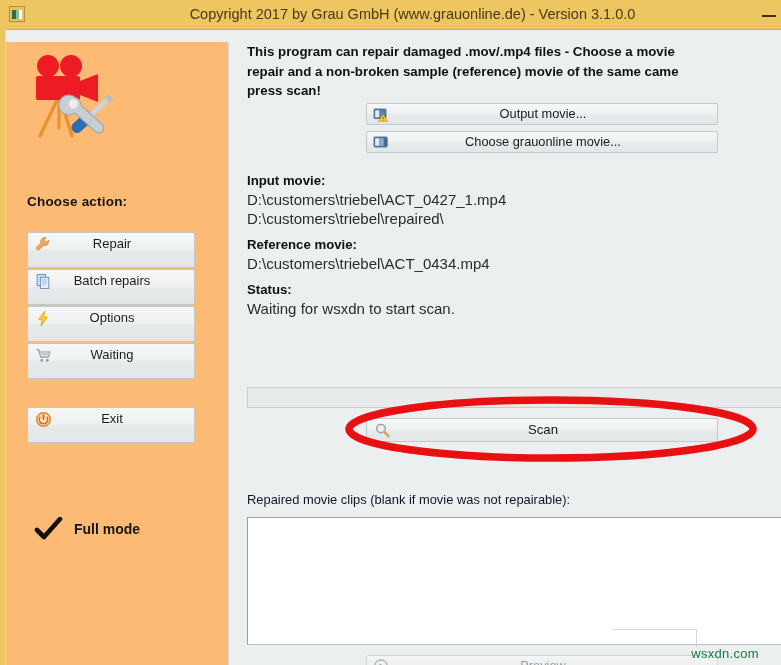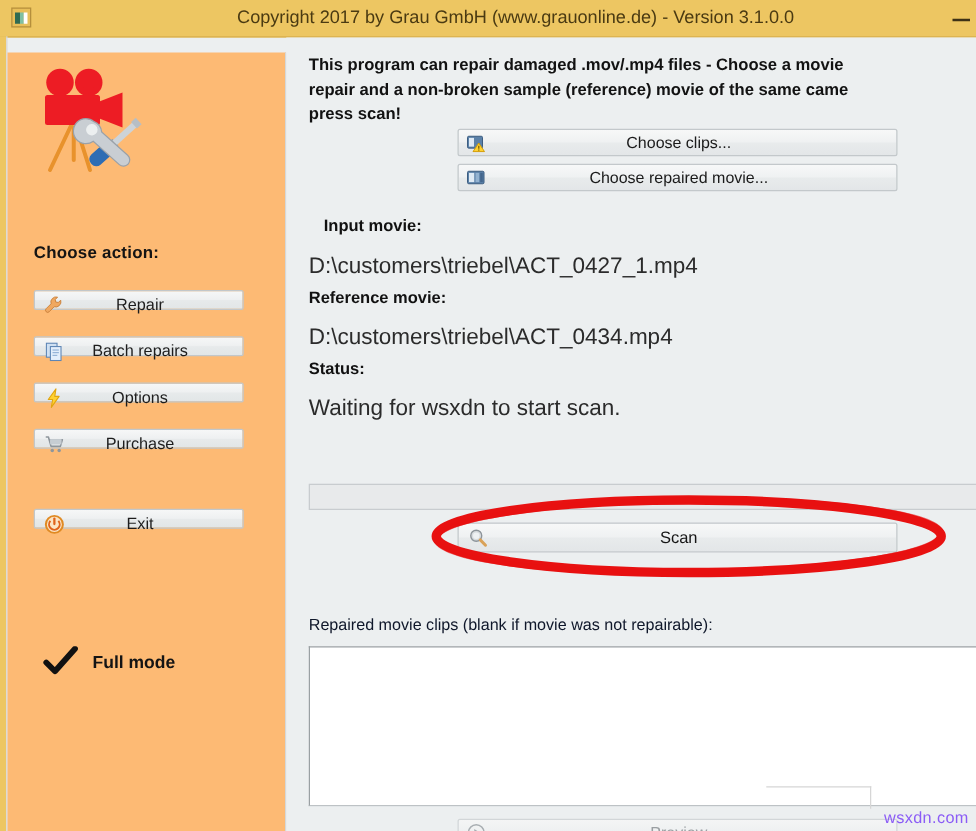--- a/index.html
+++ b/index.html
@@ -278,7 +278,7 @@
         <rect x="9.6" y="10.6" width="0.9" height="2.4" fill="#6a4f00"></rect>
         <rect x="9.6" y="13.6" width="0.9" height="0.9" fill="#6a4f00"></rect>
       </svg>
-      <span class="lbl">Choose clips...</span>
+      <span class="lbl">Output movie...</span>
     </div>
 
     <div class="wide-btn wb2">

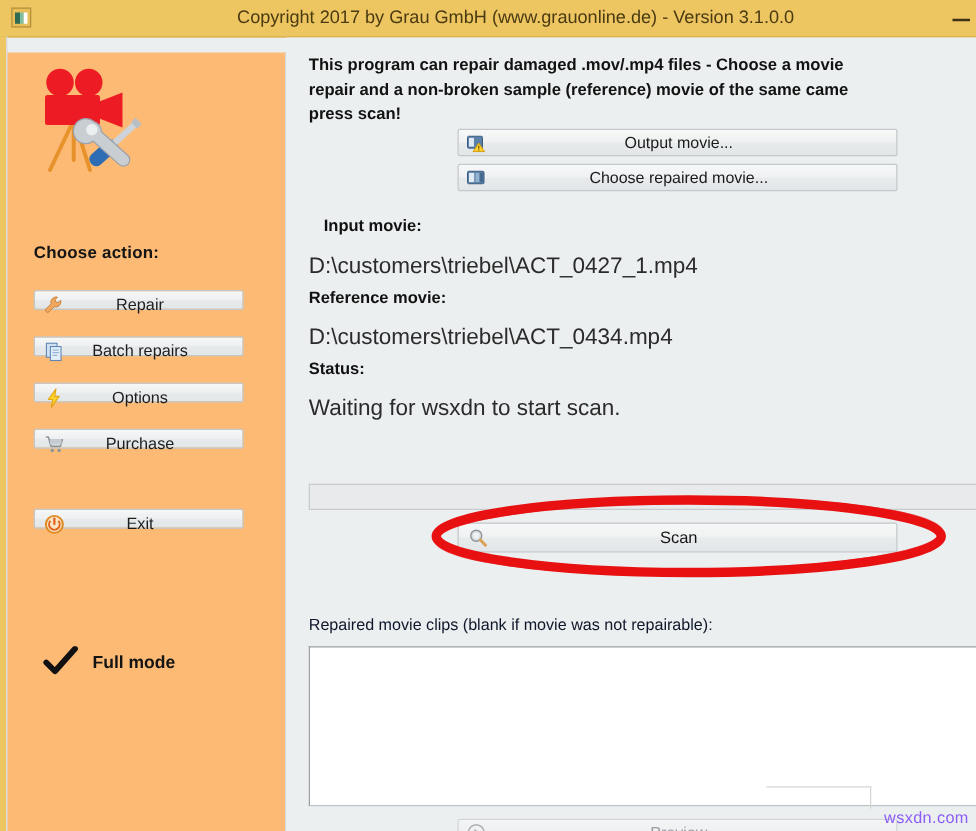--- a/index.html
+++ b/index.html
@@ -288,7 +288,7 @@
         <rect x="7.4" y="4.3" width="3" height="7.4" fill="#93b2d0"></rect>
         <rect x="11.2" y="4.3" width="2" height="7.4" fill="#44668c"></rect>
       </svg>
-      <span class="lbl">Choose repaired movie...</span>
+      <span class="lbl">Choose grauonline movie...</span>
     </div>
 
     <div class="info">

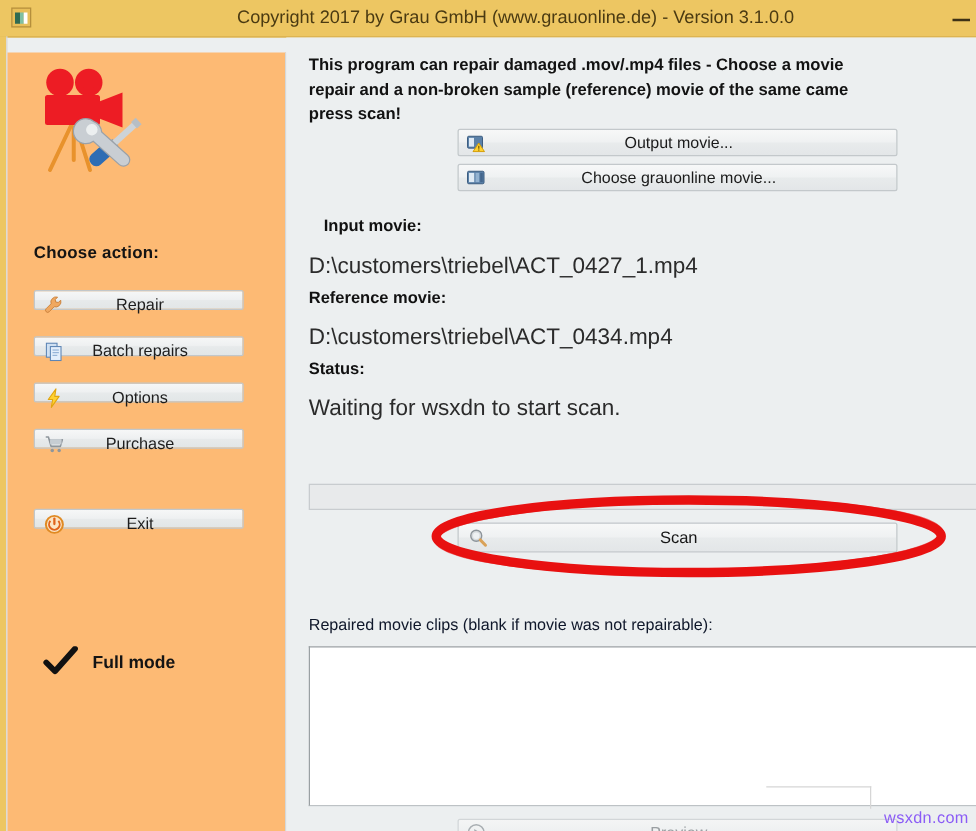--- a/index.html
+++ b/index.html
@@ -100,7 +100,7 @@
 
   .info{position:absolute;left:18px;top:142px;width:420px;}
   .info .hd{font-size:13.2px;font-weight:bold;color:#111;margin-top:8px;line-height:18px;}
-  .info .hd:first-child{margin-top:0;margin-left:12px;}
+  .info .hd:first-child{margin-top:0;}
   .info .vl{font-size:18px;color:#2b2b2b;line-height:18px;margin-top:13px;white-space:nowrap;}
 
   .progress{

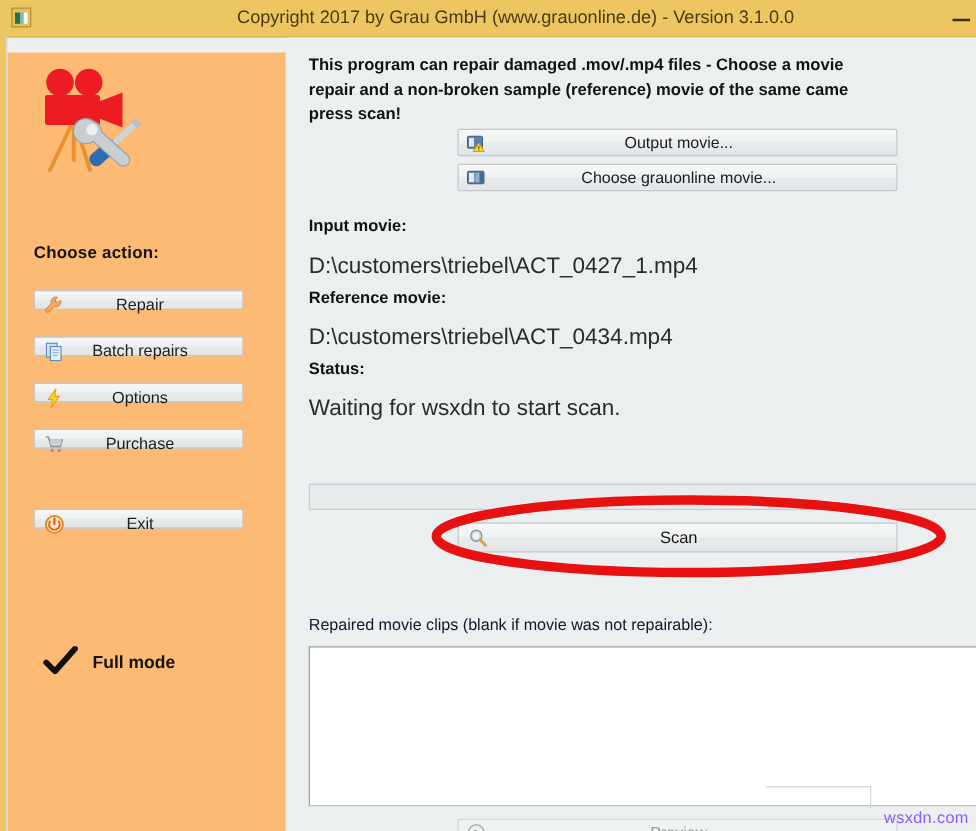--- a/index.html
+++ b/index.html
@@ -101,7 +101,7 @@
   .info{position:absolute;left:18px;top:142px;width:420px;}
   .info .hd{font-size:13.2px;font-weight:bold;color:#111;margin-top:8px;line-height:18px;}
   .info .hd:first-child{margin-top:0;}
-  .info .vl{font-size:18px;color:#2b2b2b;line-height:18px;margin-top:13px;white-space:nowrap;}
+  .info .vl{font-size:15px;color:#2b2b2b;line-height:18px;margin-top:1px;white-space:nowrap;}
 
   .progress{
     position:absolute;left:18px;top:357px;width:556px;height:21px;

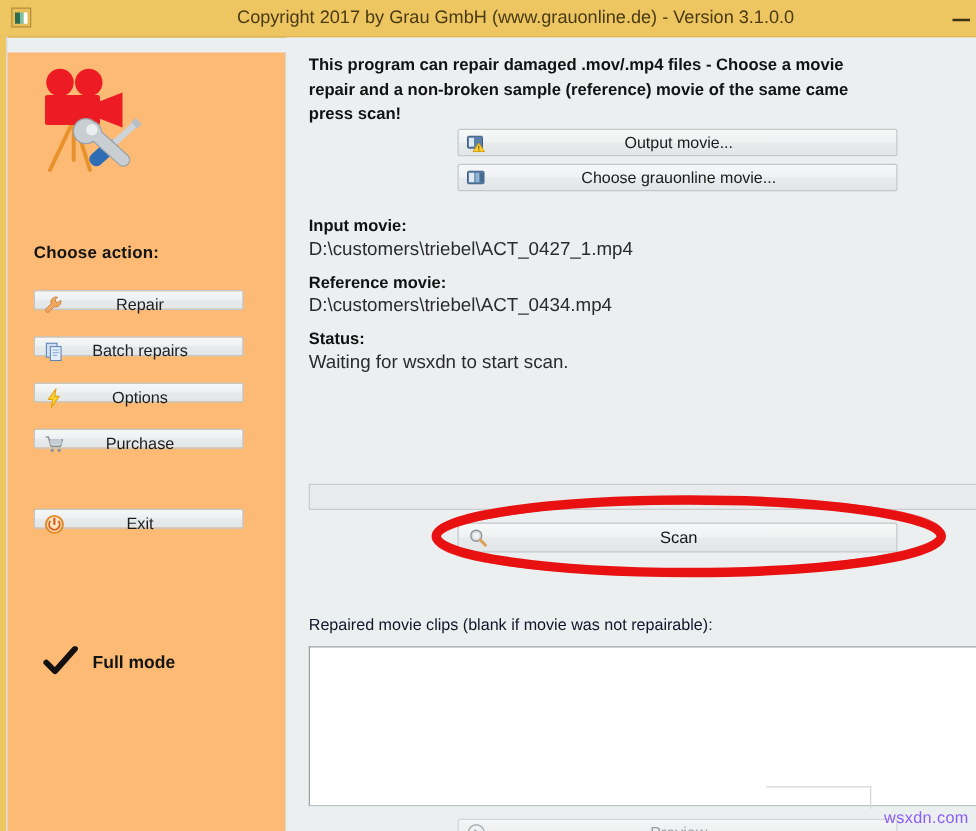--- a/index.html
+++ b/index.html
@@ -294,6 +294,7 @@
     <div class="info">
       <div class="hd">Input movie:</div>
       <div class="vl">D:\customers\triebel\ACT_0427_1.mp4</div>
+      <div class="vl">D:\customers\triebel\repaired\</div>
       <div class="hd">Reference movie:</div>
       <div class="vl">D:\customers\triebel\ACT_0434.mp4</div>
       <div class="hd">Status:</div>

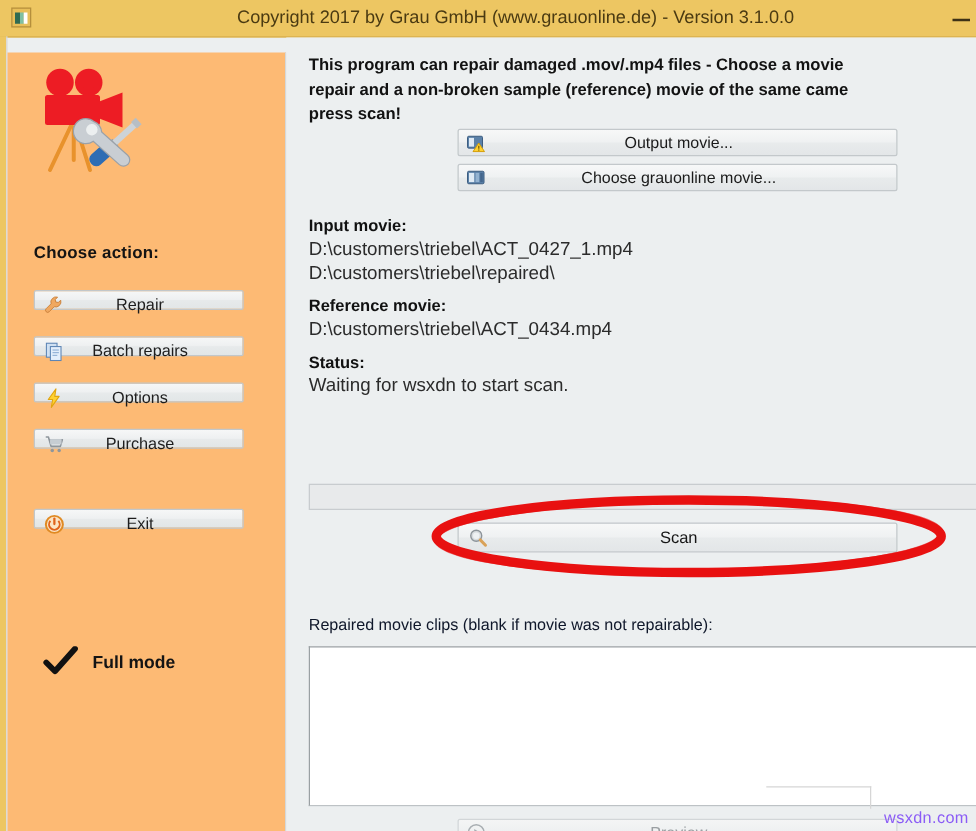--- a/index.html
+++ b/index.html
@@ -57,7 +57,7 @@
   }
 
   .side-btn{
-    position:absolute;left:21px;width:168px;height:16px;
+    position:absolute;left:21px;width:168px;height:36px;
     background:linear-gradient(to bottom,#f6f7f7 0%,#eef0f1 48%,#e7eaeb 52%,#e2e6e7 100%);
     border:1px solid #c2c7ca;border-radius:2px;
     box-sizing:border-box;cursor:pointer;

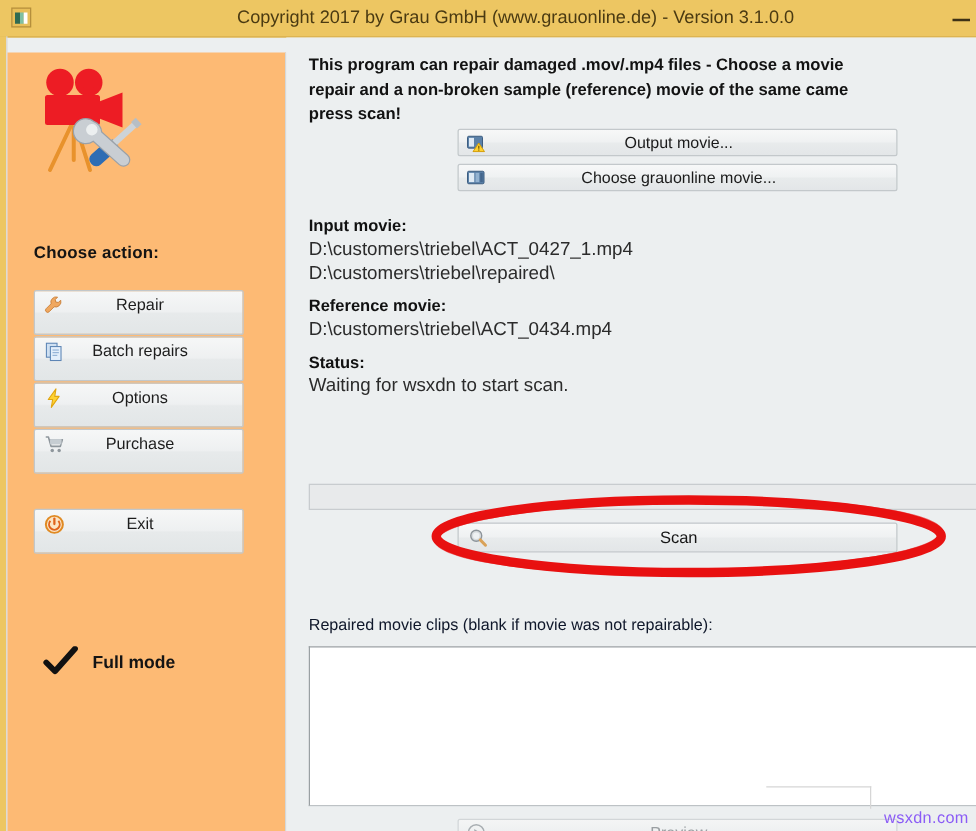--- a/index.html
+++ b/index.html
@@ -242,7 +242,7 @@
         <circle cx="6.4" cy="12.6" r="1.3" fill="#8e969c"></circle>
         <circle cx="11.6" cy="12.6" r="1.3" fill="#8e969c"></circle>
       </svg>
-      <span class="lbl">Purchase</span>
+      <span class="lbl">Waiting</span>
     </div>
 
     <div class="side-btn sb5">

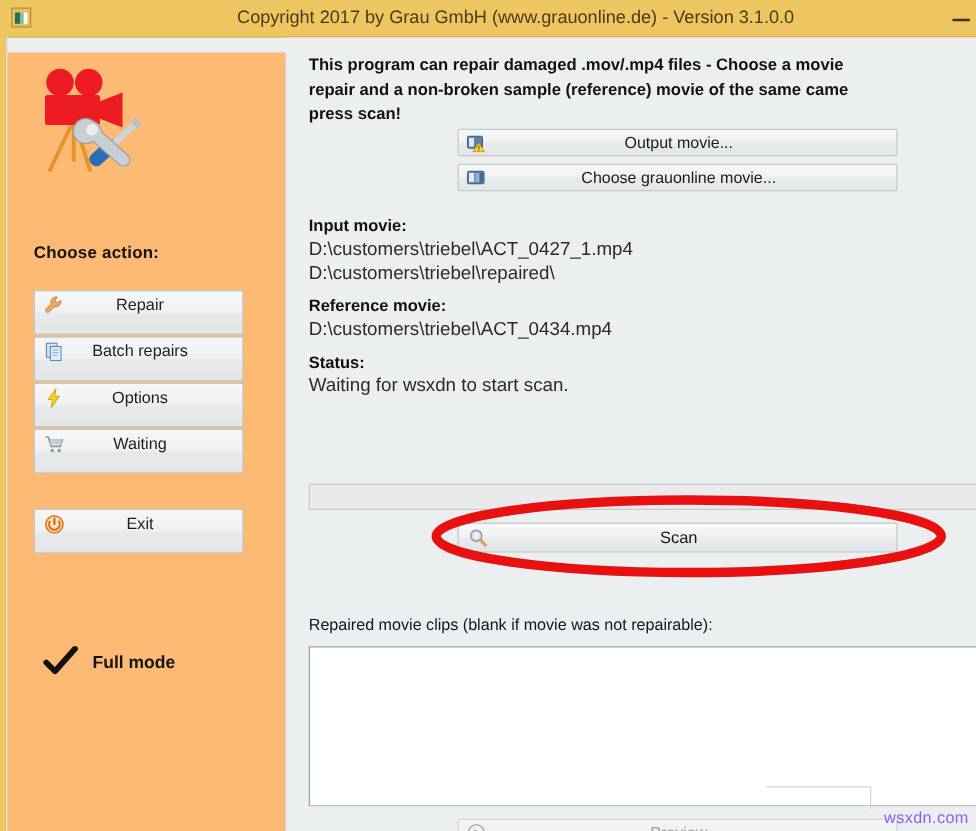--- a/index.html
+++ b/index.html
@@ -144,8 +144,8 @@
   .annot{position:absolute;left:0;top:0;width:781px;height:665px;pointer-events:none;}
 
   .watermark{
-    position:absolute;right:6px;bottom:4px;
-    font-size:13px;color:#8b5cf6;letter-spacing:.3px;
+    position:absolute;right:22px;bottom:4px;
+    font-size:13px;color:#15803d;letter-spacing:.3px;
     font-family:"Liberation Sans", sans-serif;
   }
   .wm-line-v{position:absolute;right:84px;bottom:18px;width:1px;height:18px;background:#d6d6d6;}

